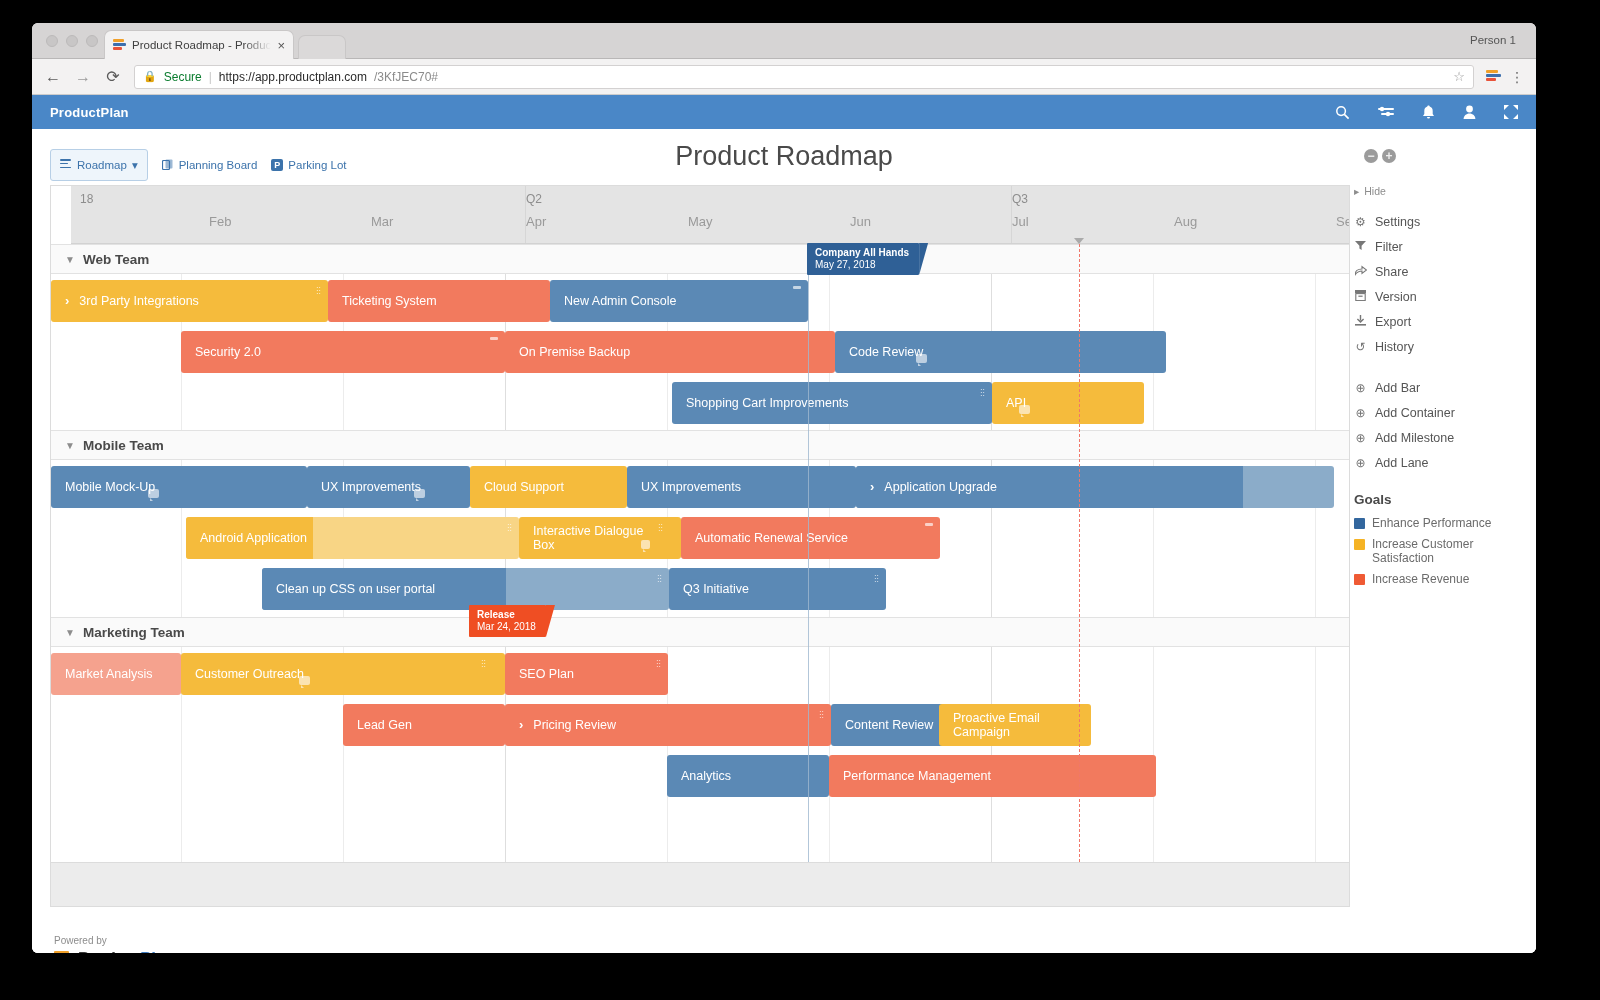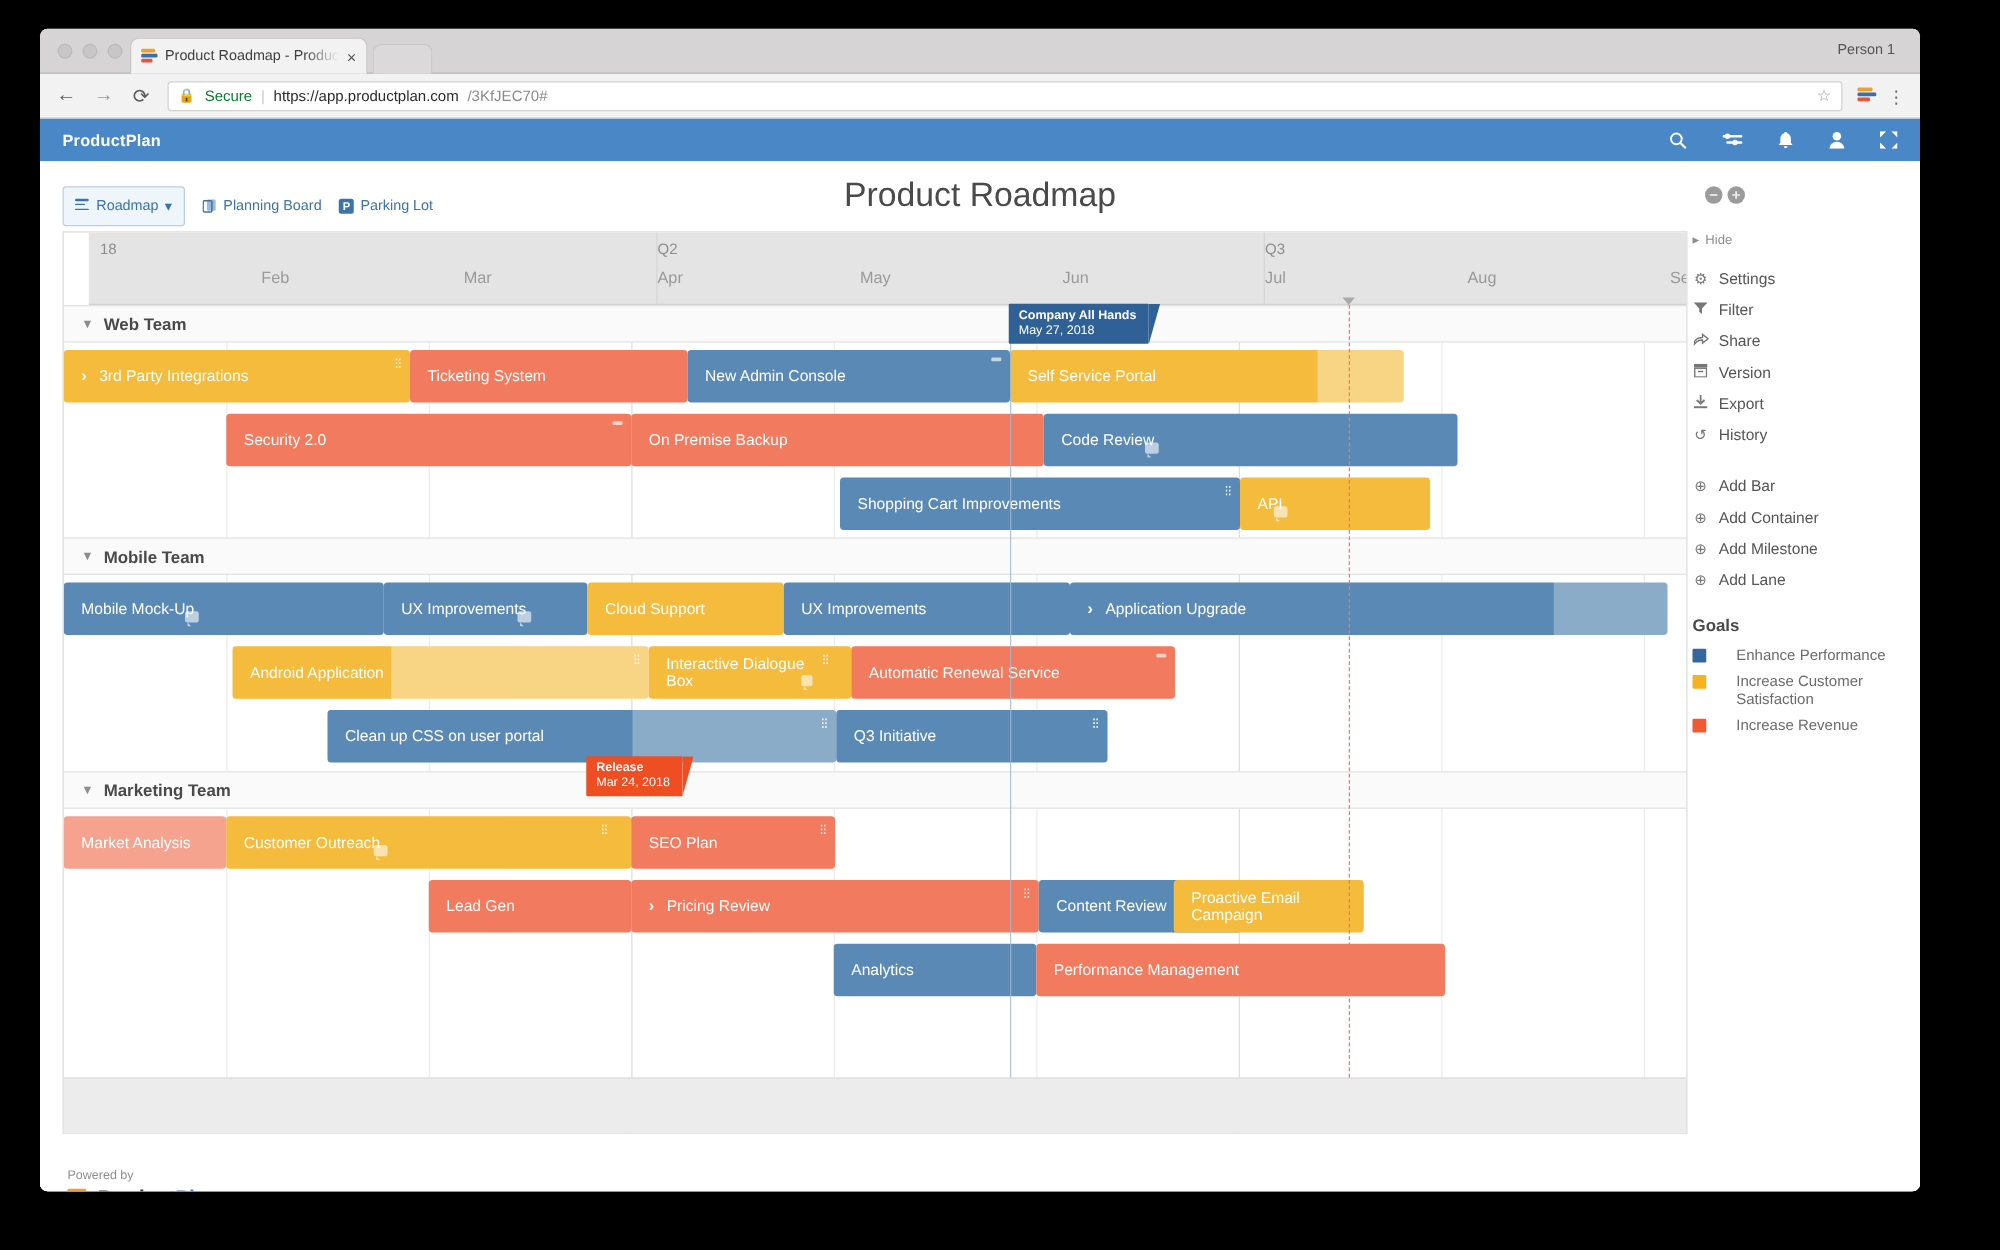--- a/index.html
+++ b/index.html
@@ -367,10 +367,6 @@
           <span class="lbl">New Admin Console</span>
           <span class="handle hdash"></span>
         </div>
-        <div class="bar yellow-l" style="left:757px; width:315px; top:6px">
-          <span class="prog yellow" style="width:78%; background:#f5bb3c"></span>
-          <span class="lbl">Self Service Portal</span>
-        </div>
 
         <div class="bar salmon" style="left:130px; width:324px; top:57px">
           <span class="lbl">Security 2.0</span>

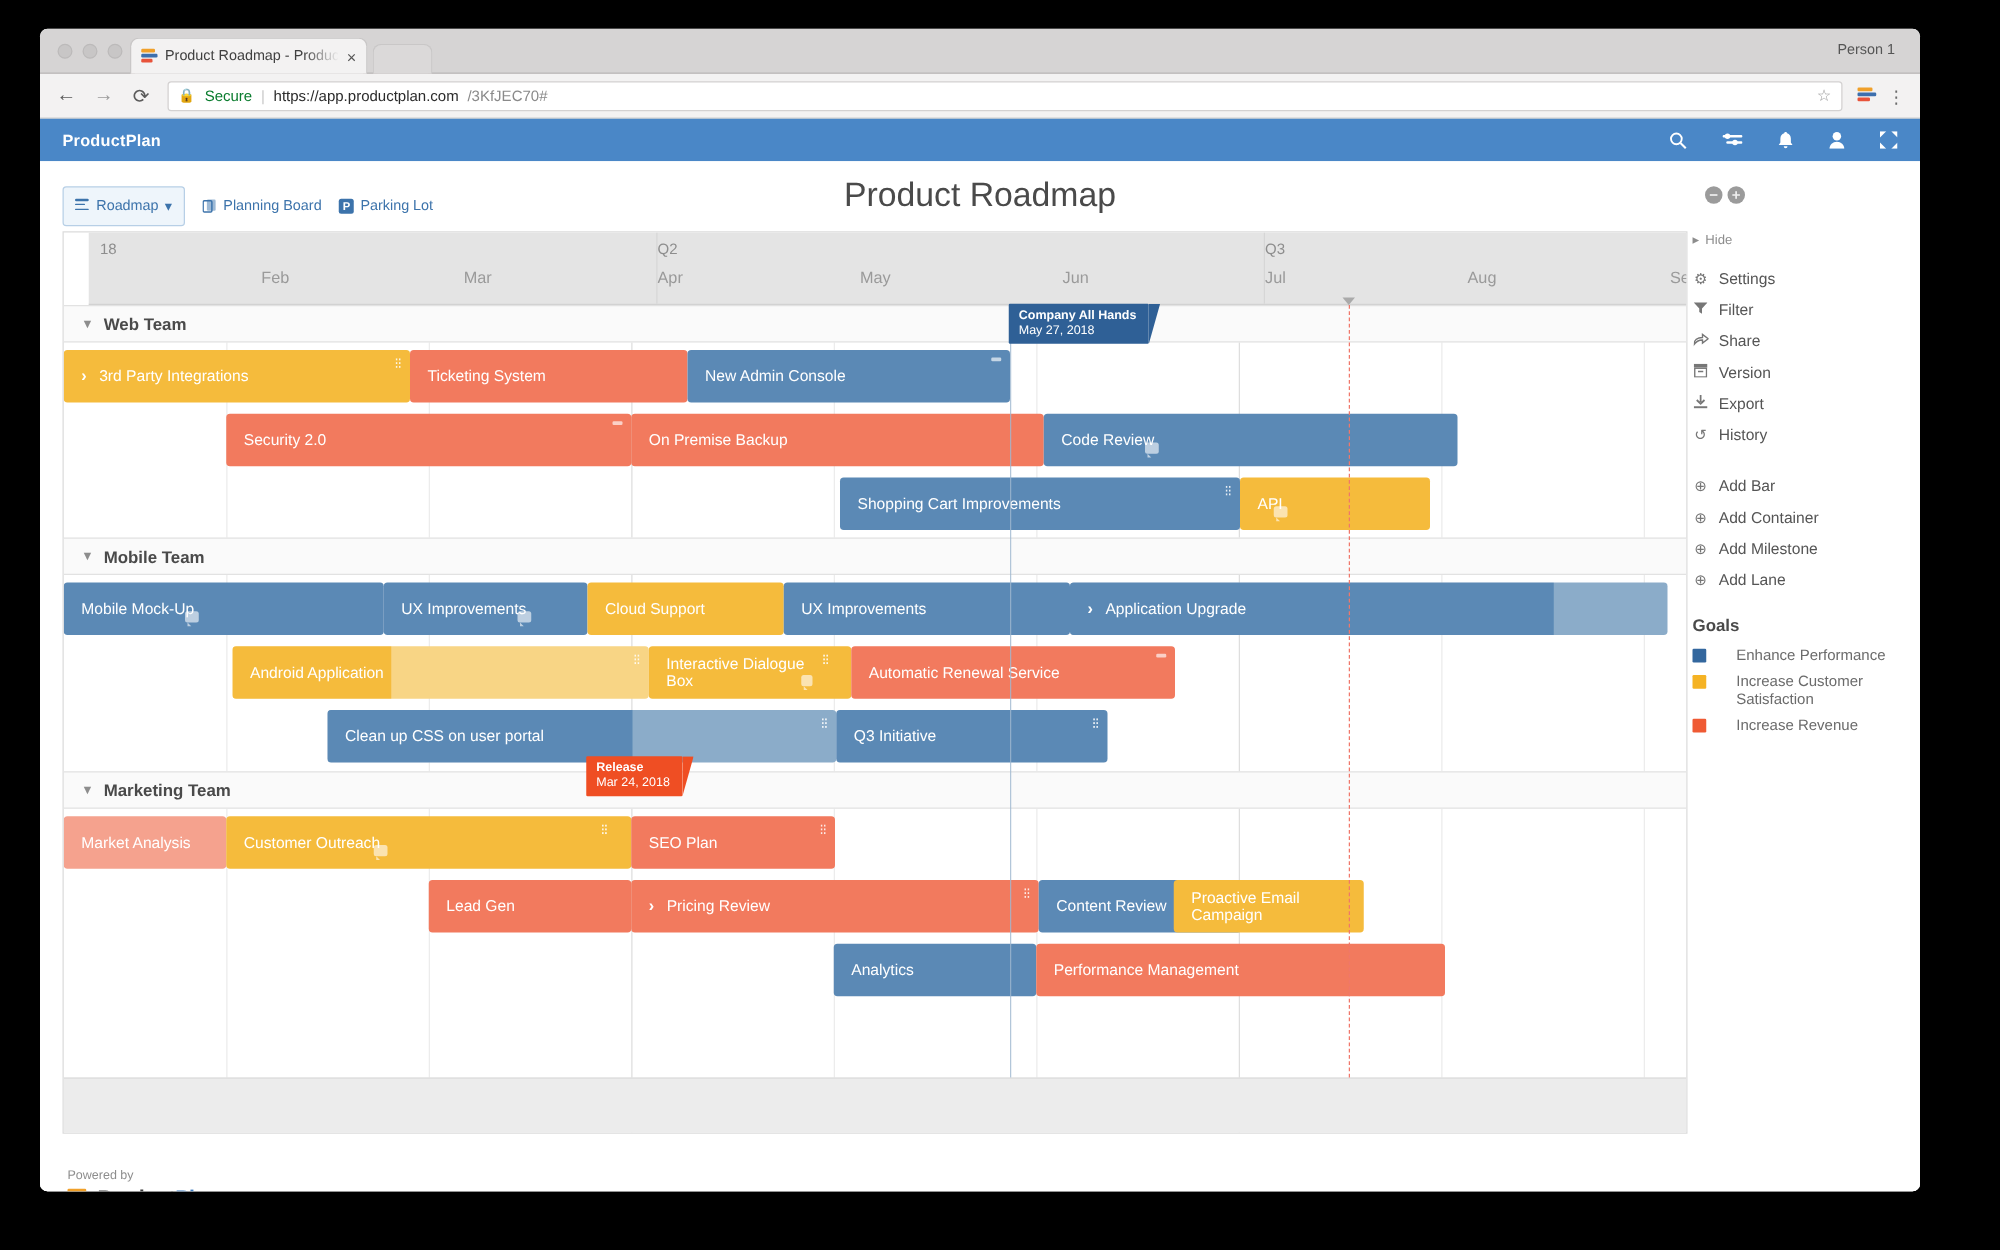--- a/index.html
+++ b/index.html
@@ -174,7 +174,7 @@
   .side-item .si { width:13px; text-align:center; color:#777; font-size:12px; display:inline-block;}
   .side-gap { height:16px; }
   .goals-title { font-size:13.5px; font-weight:bold; color:#4a4a4a; margin:22px 0 9px; }
-  .goal { display:flex; gap:24px; margin-bottom:7px; align-items:flex-start; }
+  .goal { display:flex; gap:7px; margin-bottom:7px; align-items:flex-start; }
   .swatch { width:11px; height:11px; flex:0 0 auto; margin-top:2px; border-radius:1px; }
   .goal-lbl { color:#6b6b6b; font-size:12px; line-height:14px; }
 

